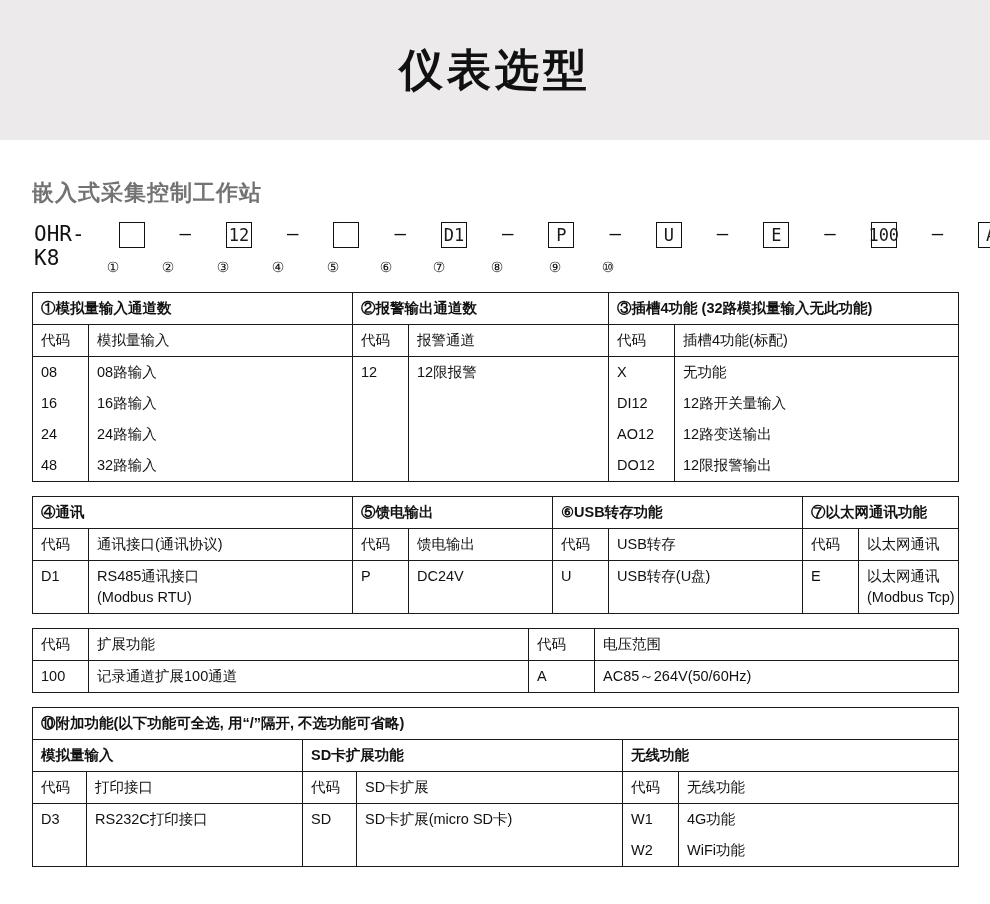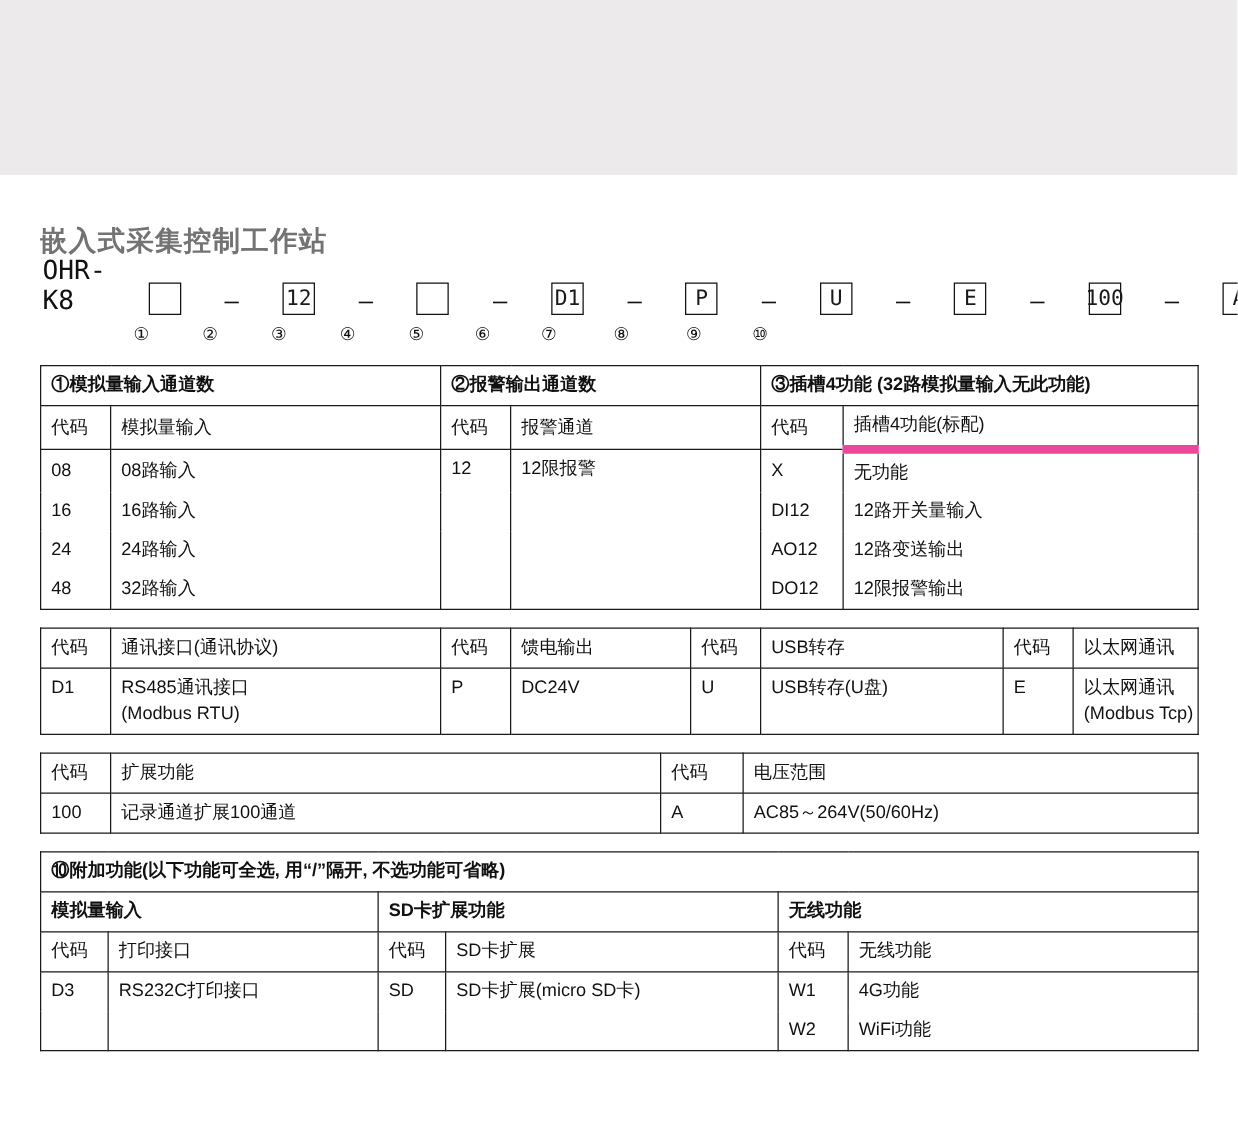--- a/index.html
+++ b/index.html
@@ -126,6 +126,7 @@
 <body>
 
 <div class="header-band">
+  <div class="header-cn">仪表选型</div>
 </div>
 
 <div class="body-wrap">

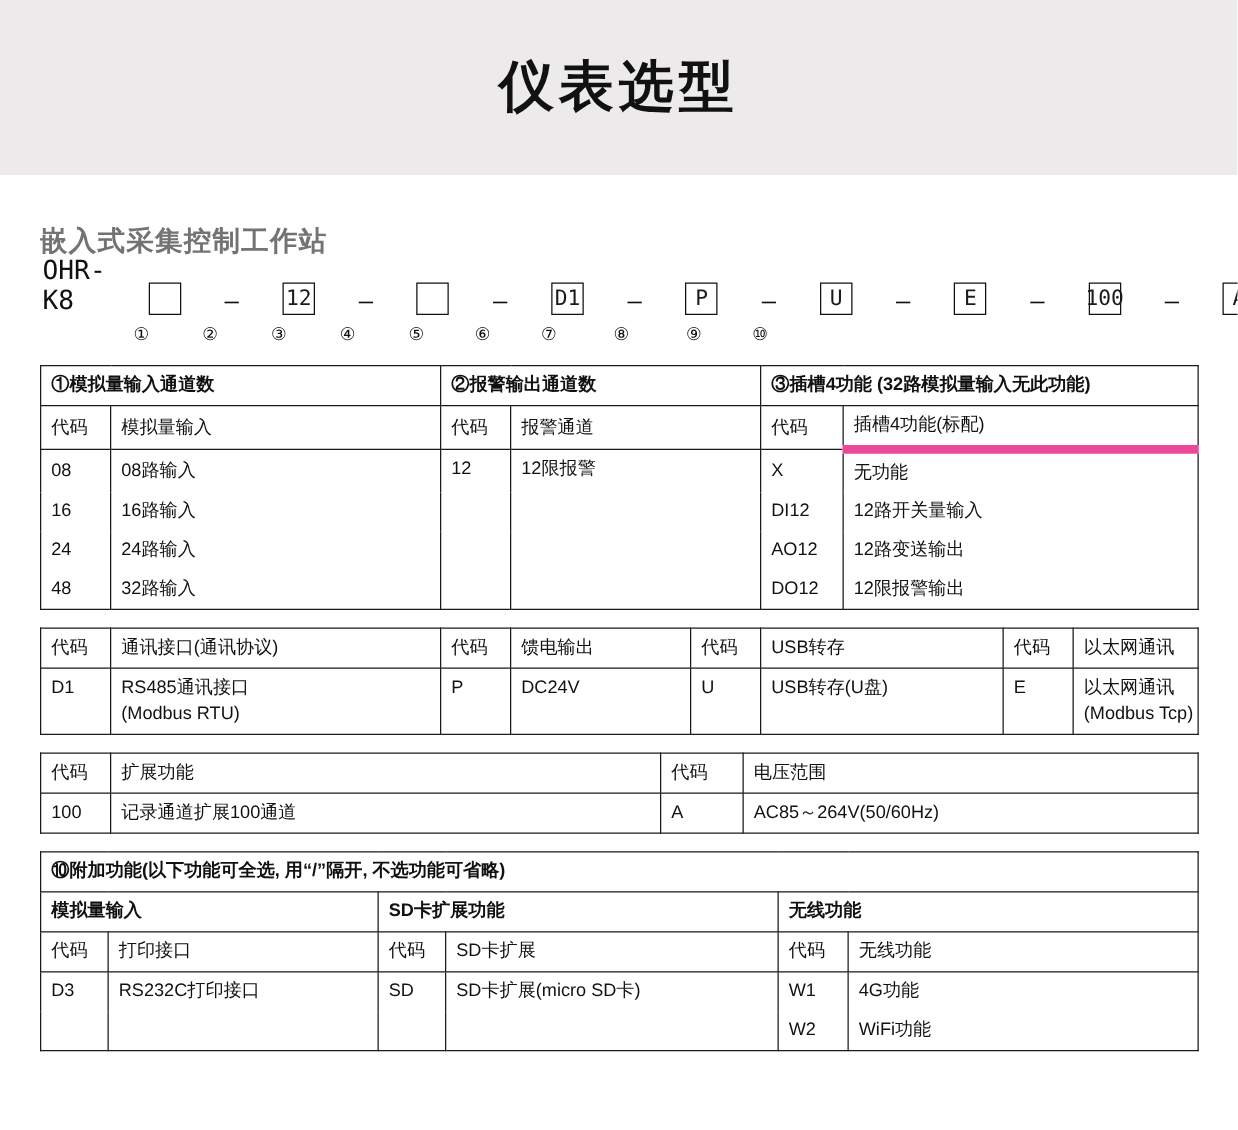--- a/index.html
+++ b/index.html
@@ -52,7 +52,7 @@
   
   .code-row {
     display: flex;
-    align-items: flex-end;
+    align-items: flex-start;
     margin-left: 2px;
     height: 30px;
     gap: 28px;

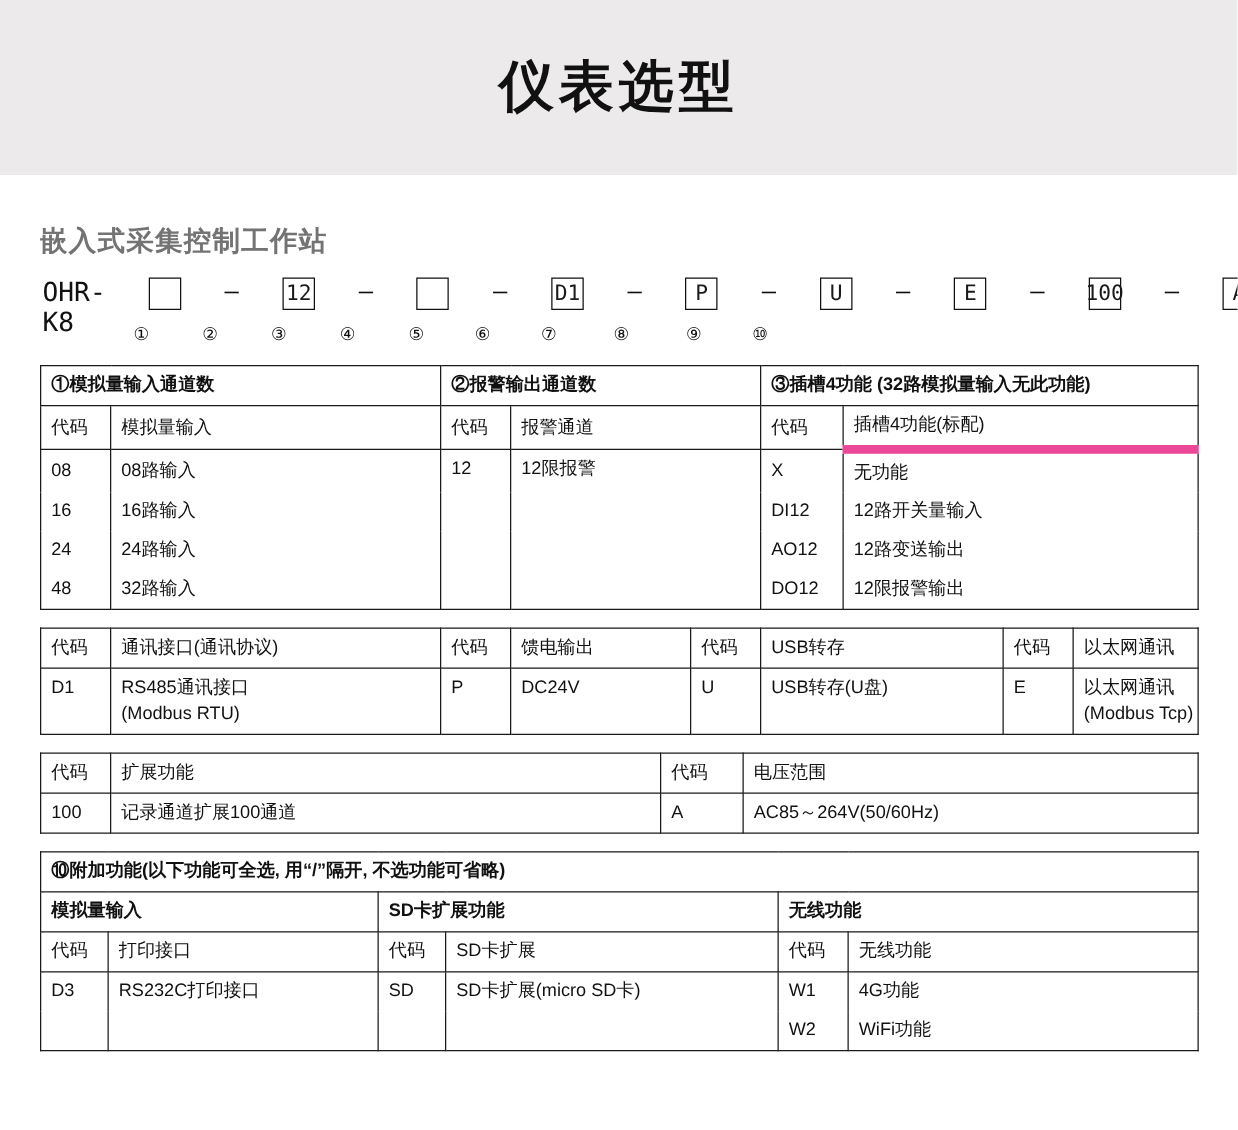--- a/index.html
+++ b/index.html
@@ -208,7 +208,7 @@
         <td class="center" rowspan="4" style="vertical-align:top">12</td>
         <td rowspan="4" style="vertical-align:top">12限报警</td>
         <td class="center" style="border-bottom:none;border-top:1px solid #1a1a1a">X</td>
-        <td style="border-bottom:none;border-top:7px solid #ec4899">无功能</td>
+        <td style="border-bottom:none;border-top:1px solid #ec4899">无功能</td>
       </tr>
       <tr>
         <td class="center" style="border-top:none;border-bottom:none">16</td>

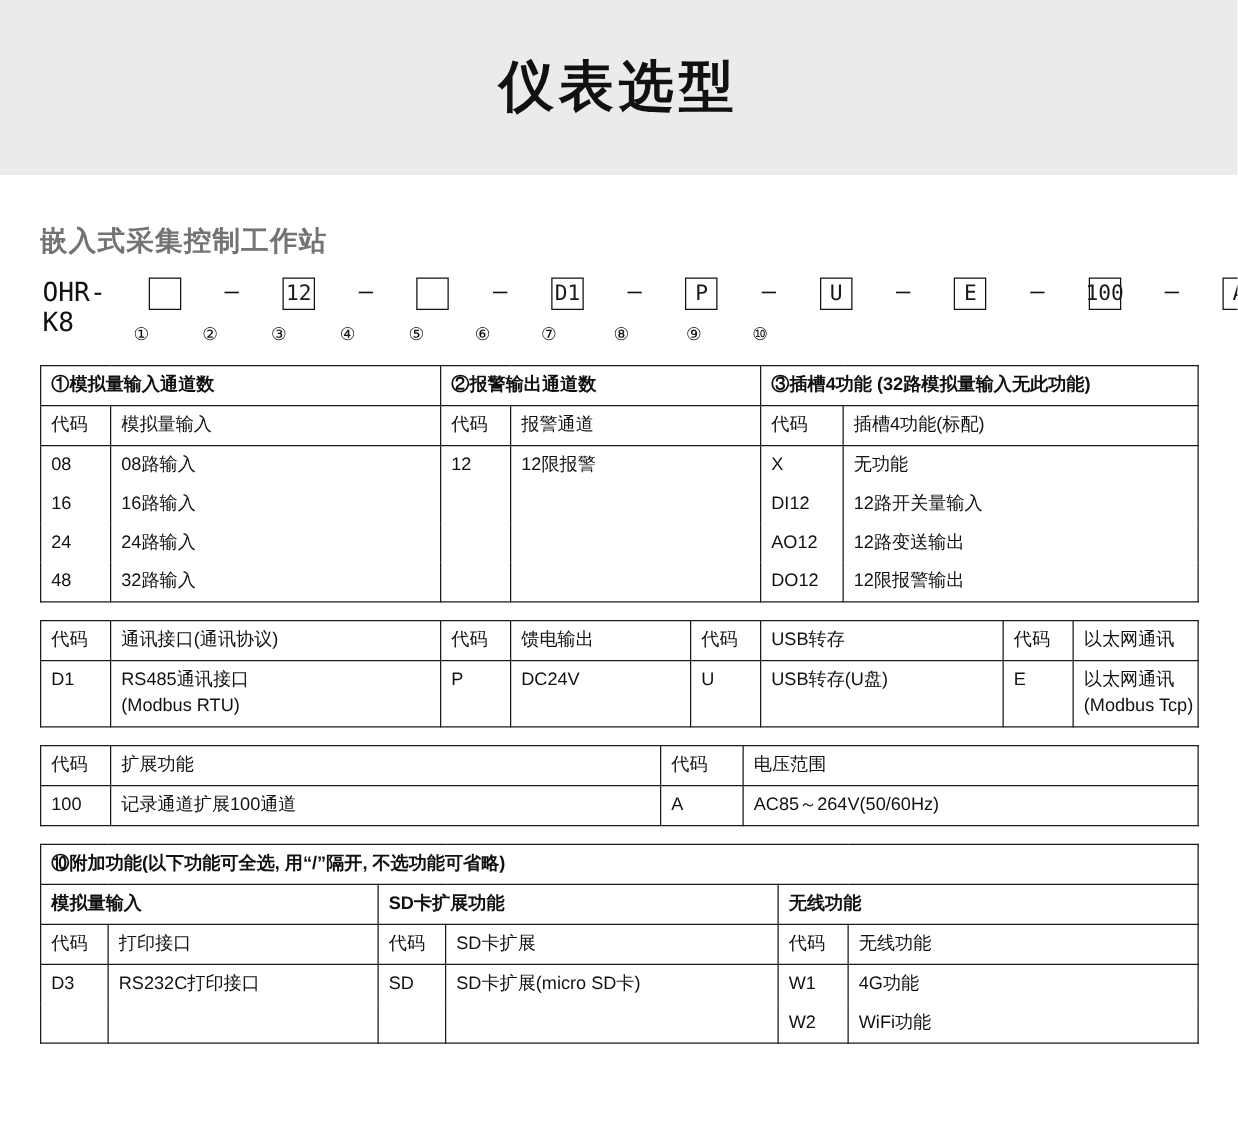--- a/index.html
+++ b/index.html
@@ -243,6 +243,12 @@
         <col style="width:100px">
     </colgroup>
     <tbody>
+      <tr>
+        <td class="hdr" colspan="2">④通讯</td>
+        <td class="hdr" colspan="2">⑤馈电输出</td>
+        <td class="hdr" colspan="2">⑥USB转存功能</td>
+        <td class="hdr" colspan="2">⑦以太网通讯功能</td>
+      </tr>
       <tr>
         <td class="center">代码</td>
         <td>通讯接口(通讯协议)</td>

